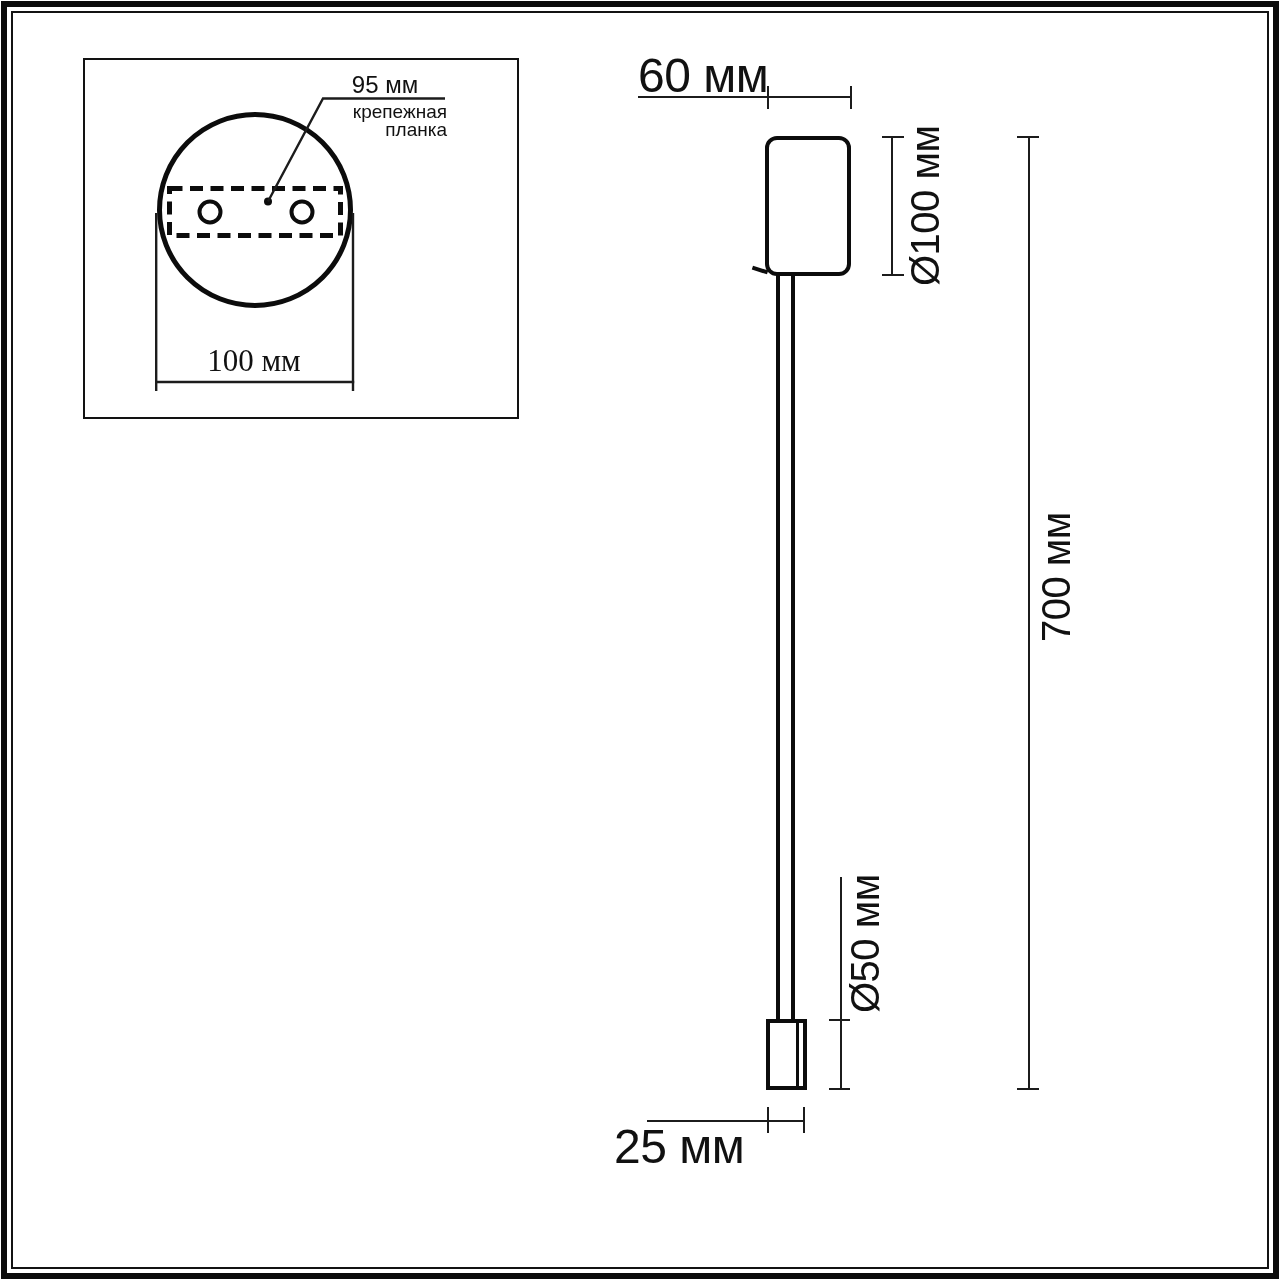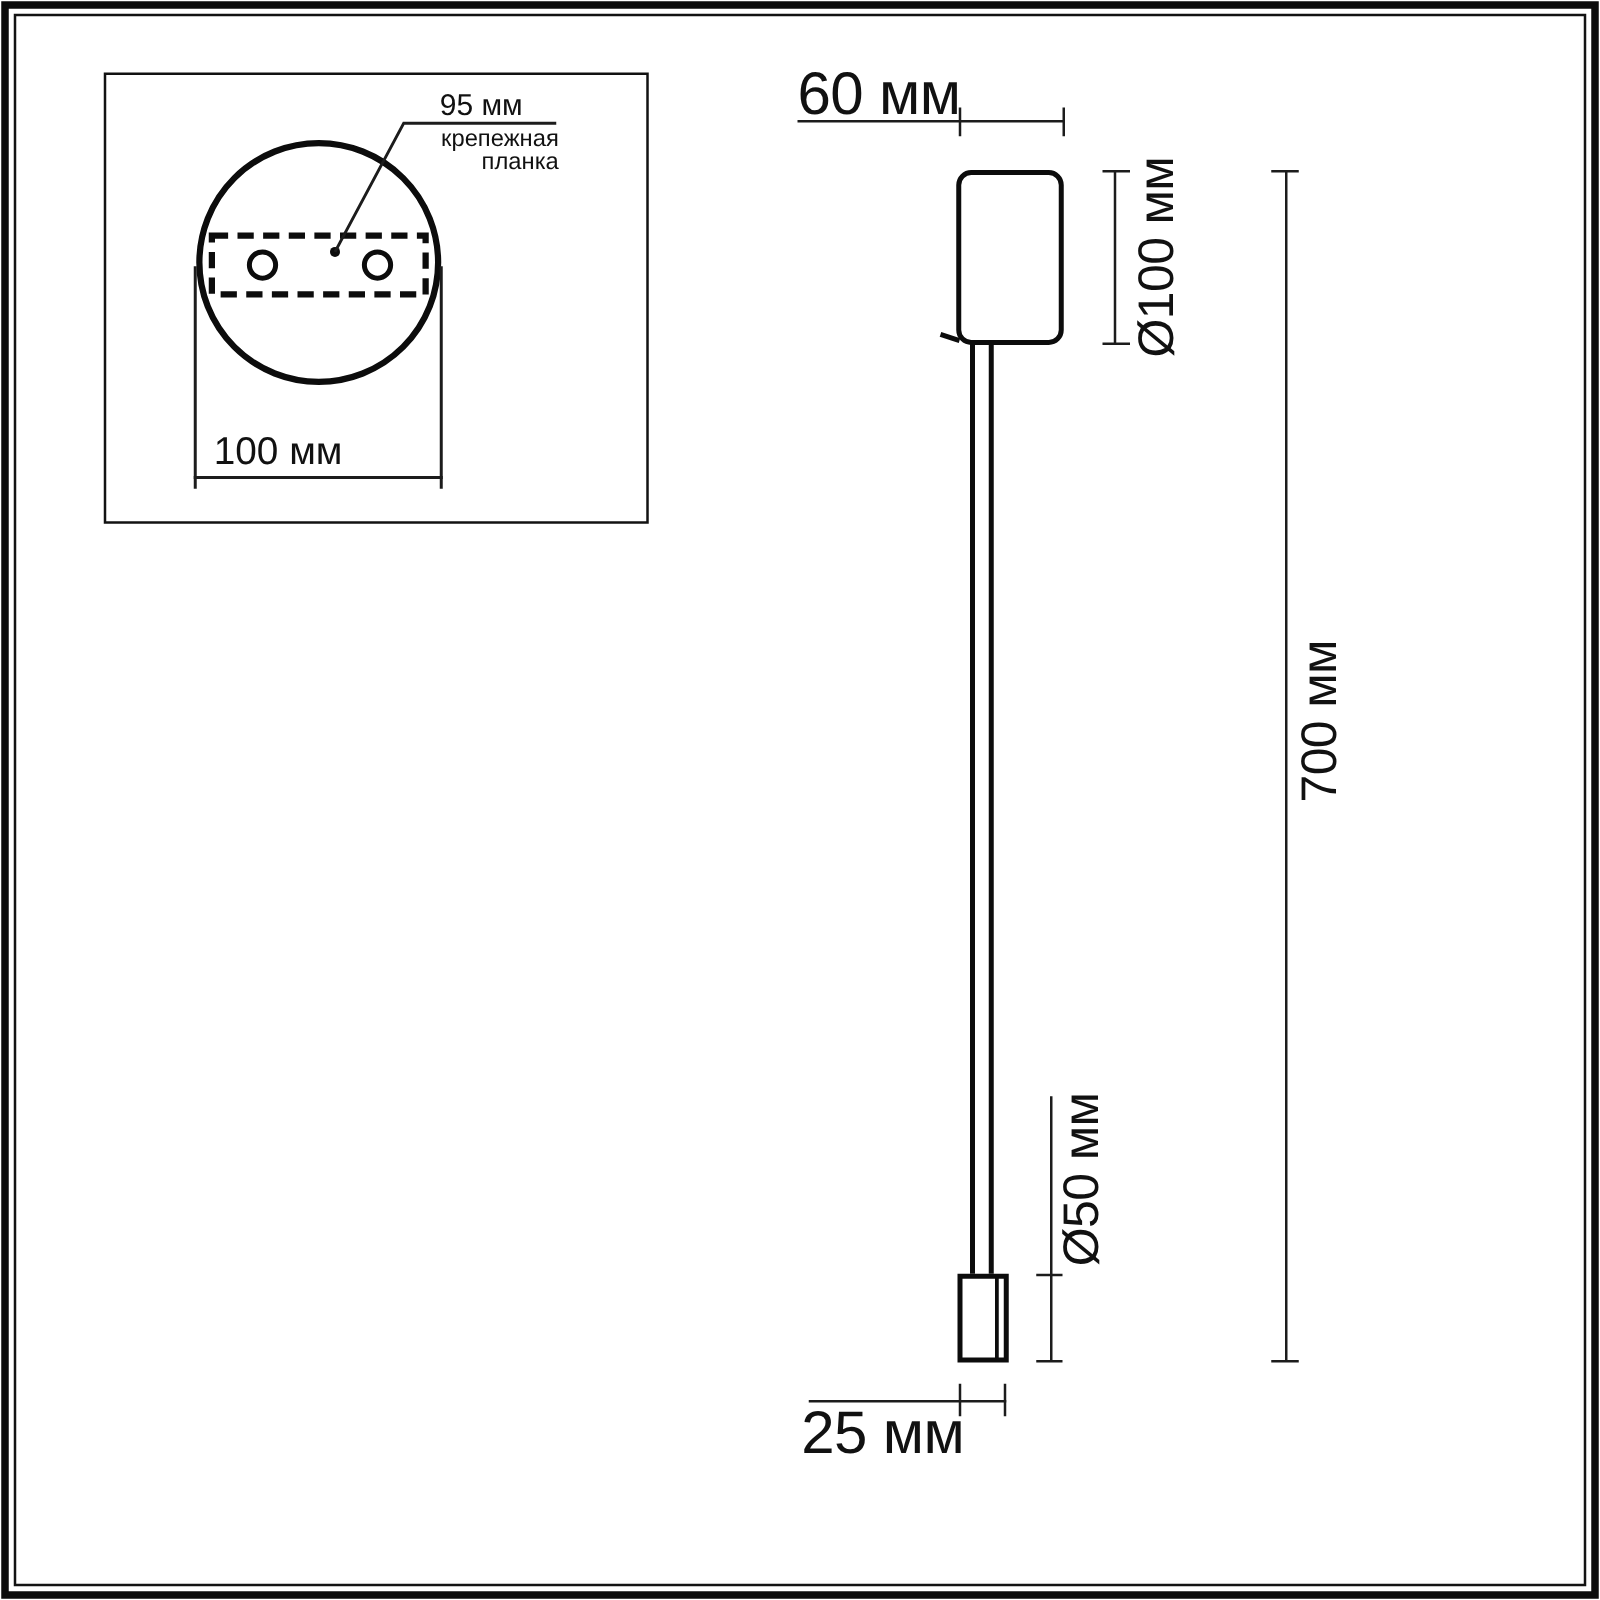--- a/index.html
+++ b/index.html
@@ -121,7 +121,9 @@
     font-size: 31px;
     line-height: 1;
     color: #111111;
+    text-align: center;
     white-space: nowrap;
+    font-family: Liberation Serif, serif;
   }
 </style>
 </head>

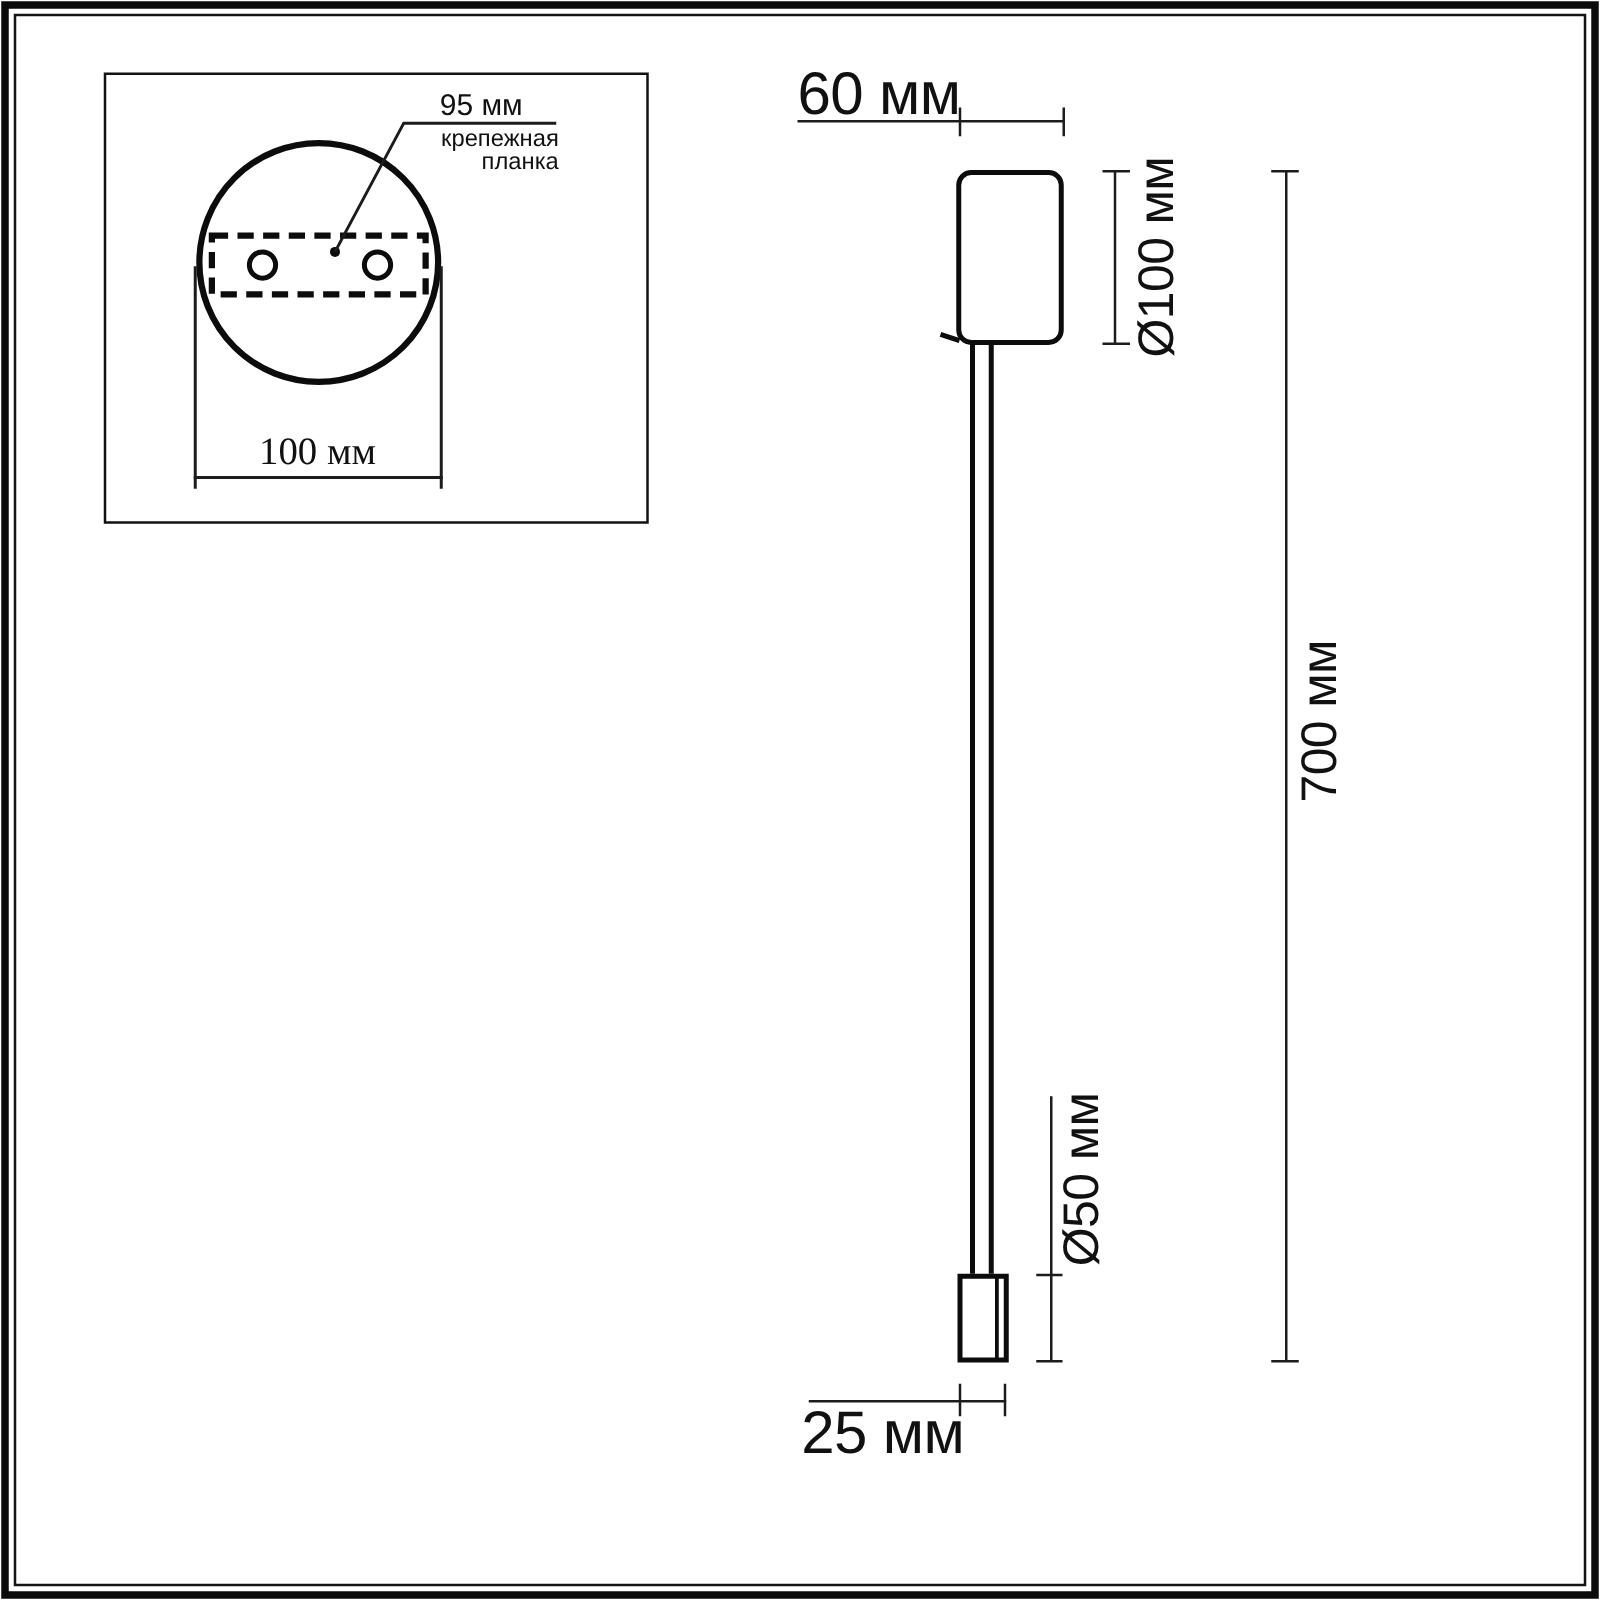--- a/index.html
+++ b/index.html
@@ -189,7 +189,7 @@
   <div class="hline" style="left:647px; top:1119.5px; width:158px; height:2.4px;"></div>
   <div class="tick-v" style="left:766.5px; top:1107px; width:2.4px; height:26px;"></div>
   <div class="tick-v" style="left:802.5px; top:1107px; width:2.4px; height:26px;"></div>
-  <div class="dim-label" style="left:641px; top:1123px; width:130px;">25 мм</div>
+  <div class="dim-label" style="left:614px; top:1123px; width:130px;">25 мм</div>
 
 </div>
 

